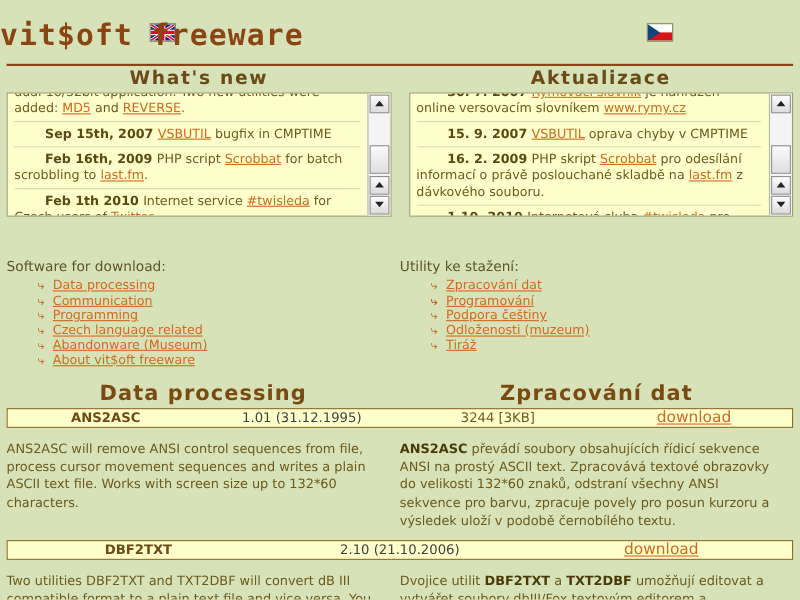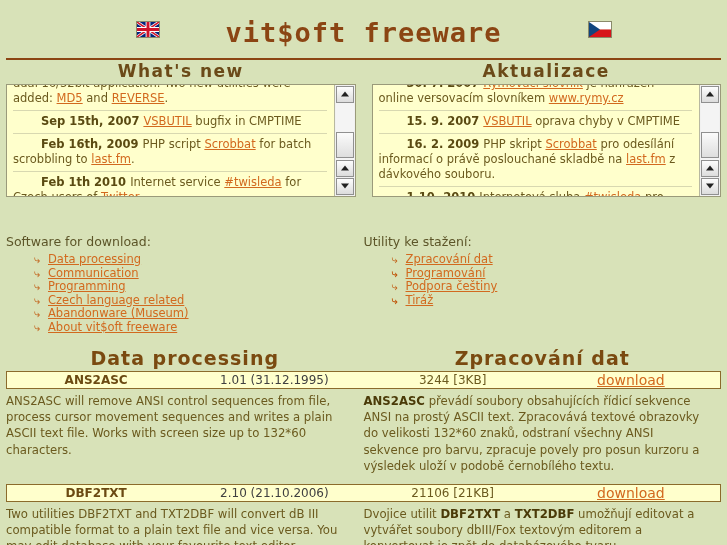--- a/index.html
+++ b/index.html
@@ -41,7 +41,6 @@
     position: absolute;
     left: 0; right: 0;
     top: 17px;
-    text-align: center;
     font-family: "DejaVu Sans Mono", "Liberation Mono", monospace;
     font-size: 27px;
     font-weight: bold;

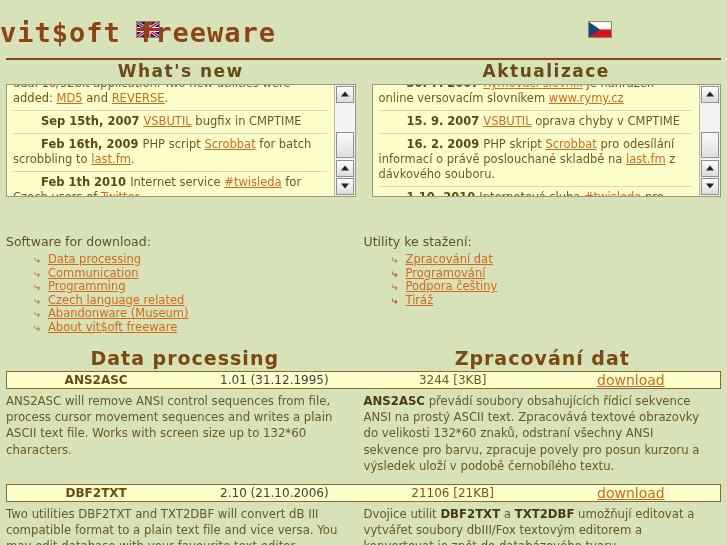--- a/index.html
+++ b/index.html
@@ -314,7 +314,7 @@
           <li><span class="bullet">⤷</span></li>
           <li><span class="bullet">⤷</span><a class="lnk" href="#">Programování</a></li>
           <li><span class="bullet">⤷</span><a class="lnk" href="#">Podpora češtiny</a></li>
-          <li><span class="bullet">⤷</span></li>
+          <li><span class="bullet">⤷</span><a class="lnk" href="#">Odloženosti (muzeum)</a></li>
           <li><span class="bullet">⤷</span><a class="lnk" href="#">Tiráž</a></li>
         </ul>
     </div>

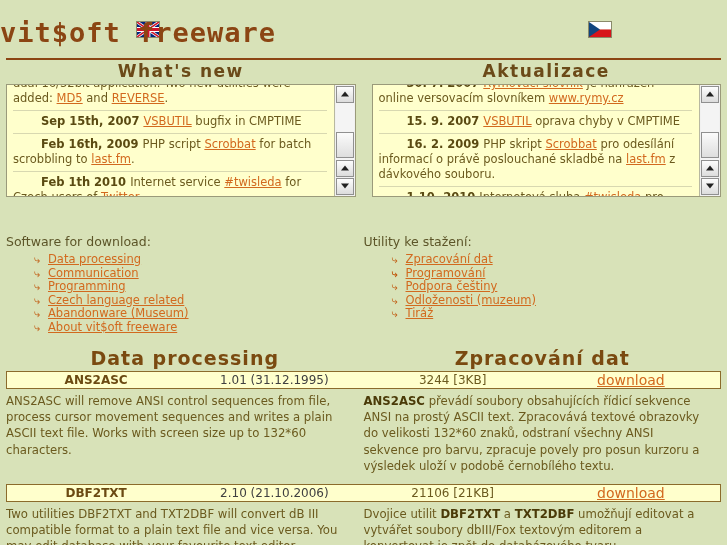--- a/index.html
+++ b/index.html
@@ -214,7 +214,7 @@
   .pb-dl a { color: #d2691e; text-decoration: underline; font-size: 14px; }
   .prod-desc {
     display: flex;
-    padding: 4px 6px 0 6px;
+    padding: 11px 6px 0 6px;
   }
   .pd-col {
     flex: 1 1 0;

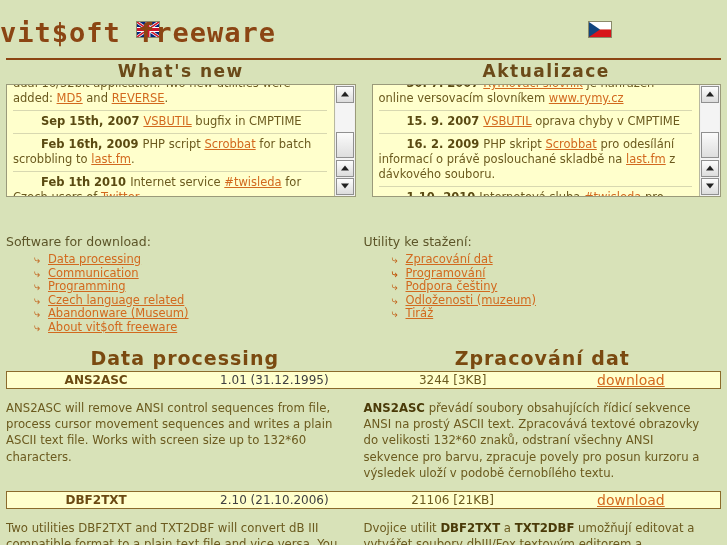--- a/index.html
+++ b/index.html
@@ -340,7 +340,6 @@
       <div class="prod-bar">
         <div class="pb-cell pb-name">DBF2TXT</div>
         <div class="pb-cell pb-ver">2.10 (21.10.2006)</div>
-        <div class="pb-cell pb-size">21106 [21KB]</div>
         <div class="pb-cell pb-dl"><a href="#">download</a></div>
       </div>
       <div class="prod-desc">

